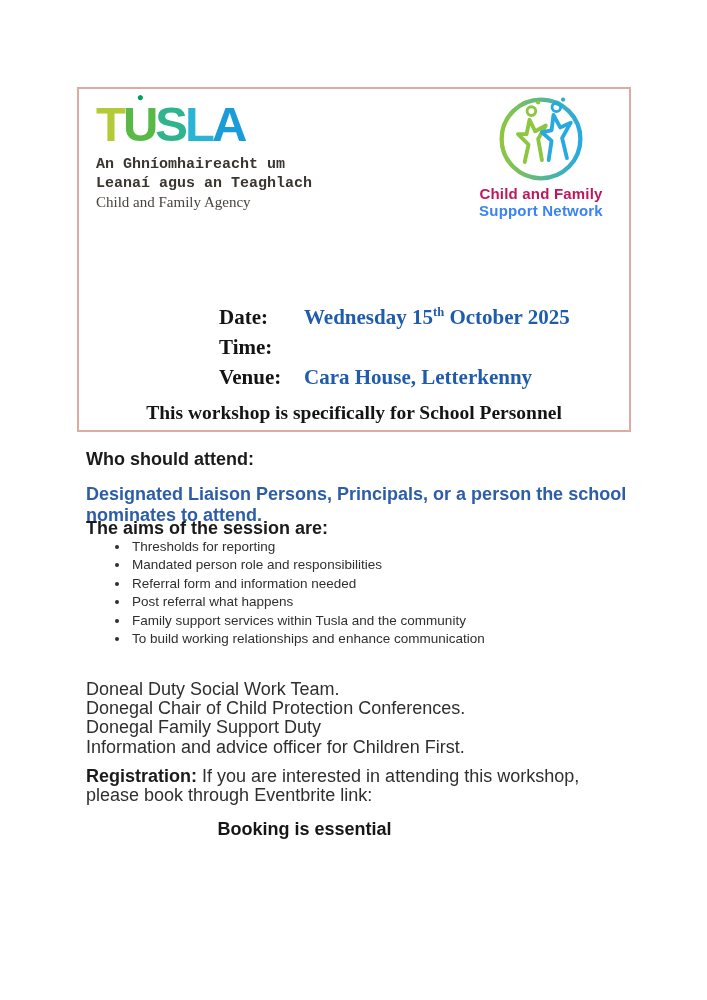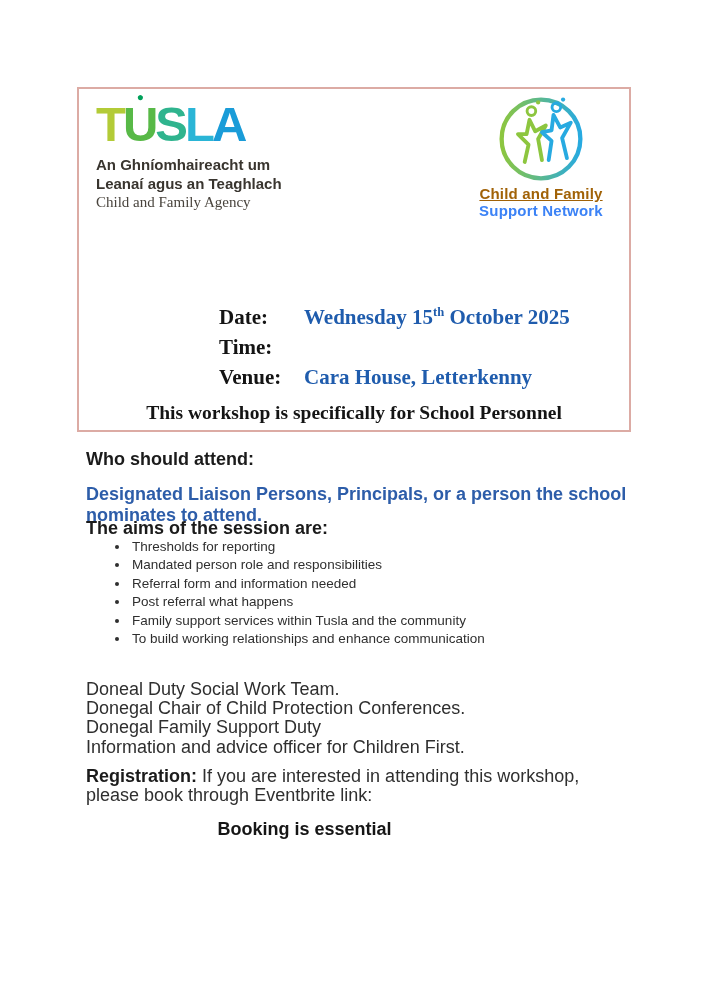--- a/index.html
+++ b/index.html
@@ -28,7 +28,7 @@
     font-size:12px; letter-spacing:0; line-height:1;
   }
   .irish {
-    margin-top:5px; font-family:Liberation Sans, sans-serif; font-weight:bold;
+    margin-top:5px; font-family:Liberation Mono, monospace; font-weight:bold;
     font-size:15px; line-height:1.25; color:#39352f;
   }
   .english {

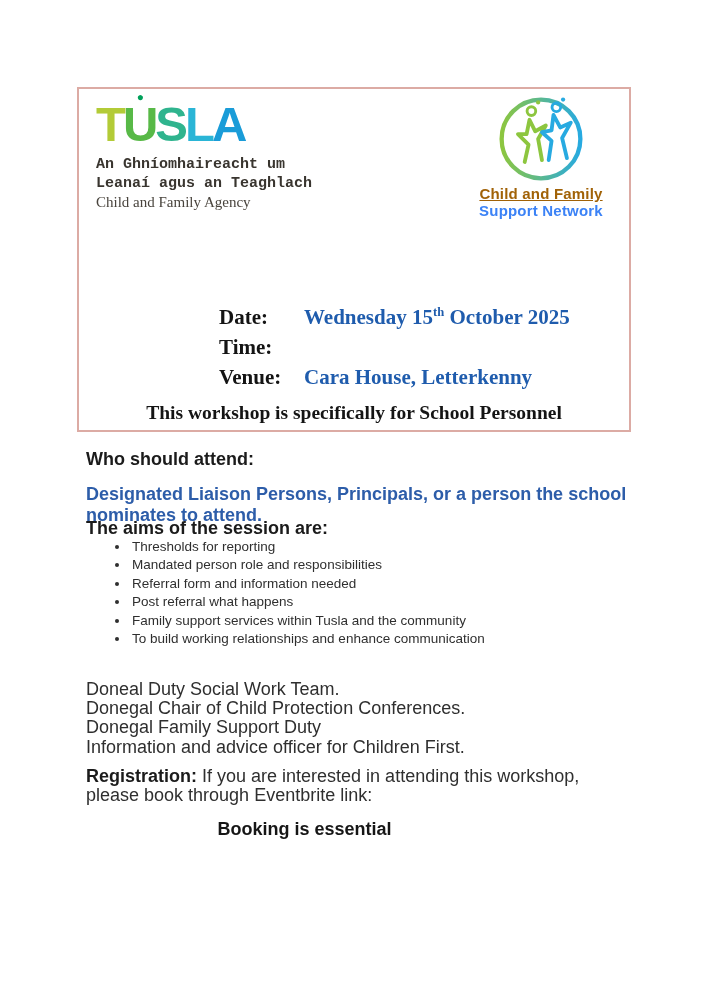--- a/index.html
+++ b/index.html
@@ -118,7 +118,7 @@
         <circle cx="66" cy="18" r="4.5" fill="none" stroke="#27aae1" stroke-width="3"></circle>
         <circle cx="73" cy="10" r="2.2" fill="#27aae1"></circle>
       </svg>
-      <div class="cfsn-line" style="color: #a16207; text-decoration: underline;">Child and Family</div>
+      <div class="cfsn-line" style="color: #be185d;">Child and Family</div>
       <div class="cfsn-line" style="color: #3b82f6;">Support Network</div>
     </div>
 

